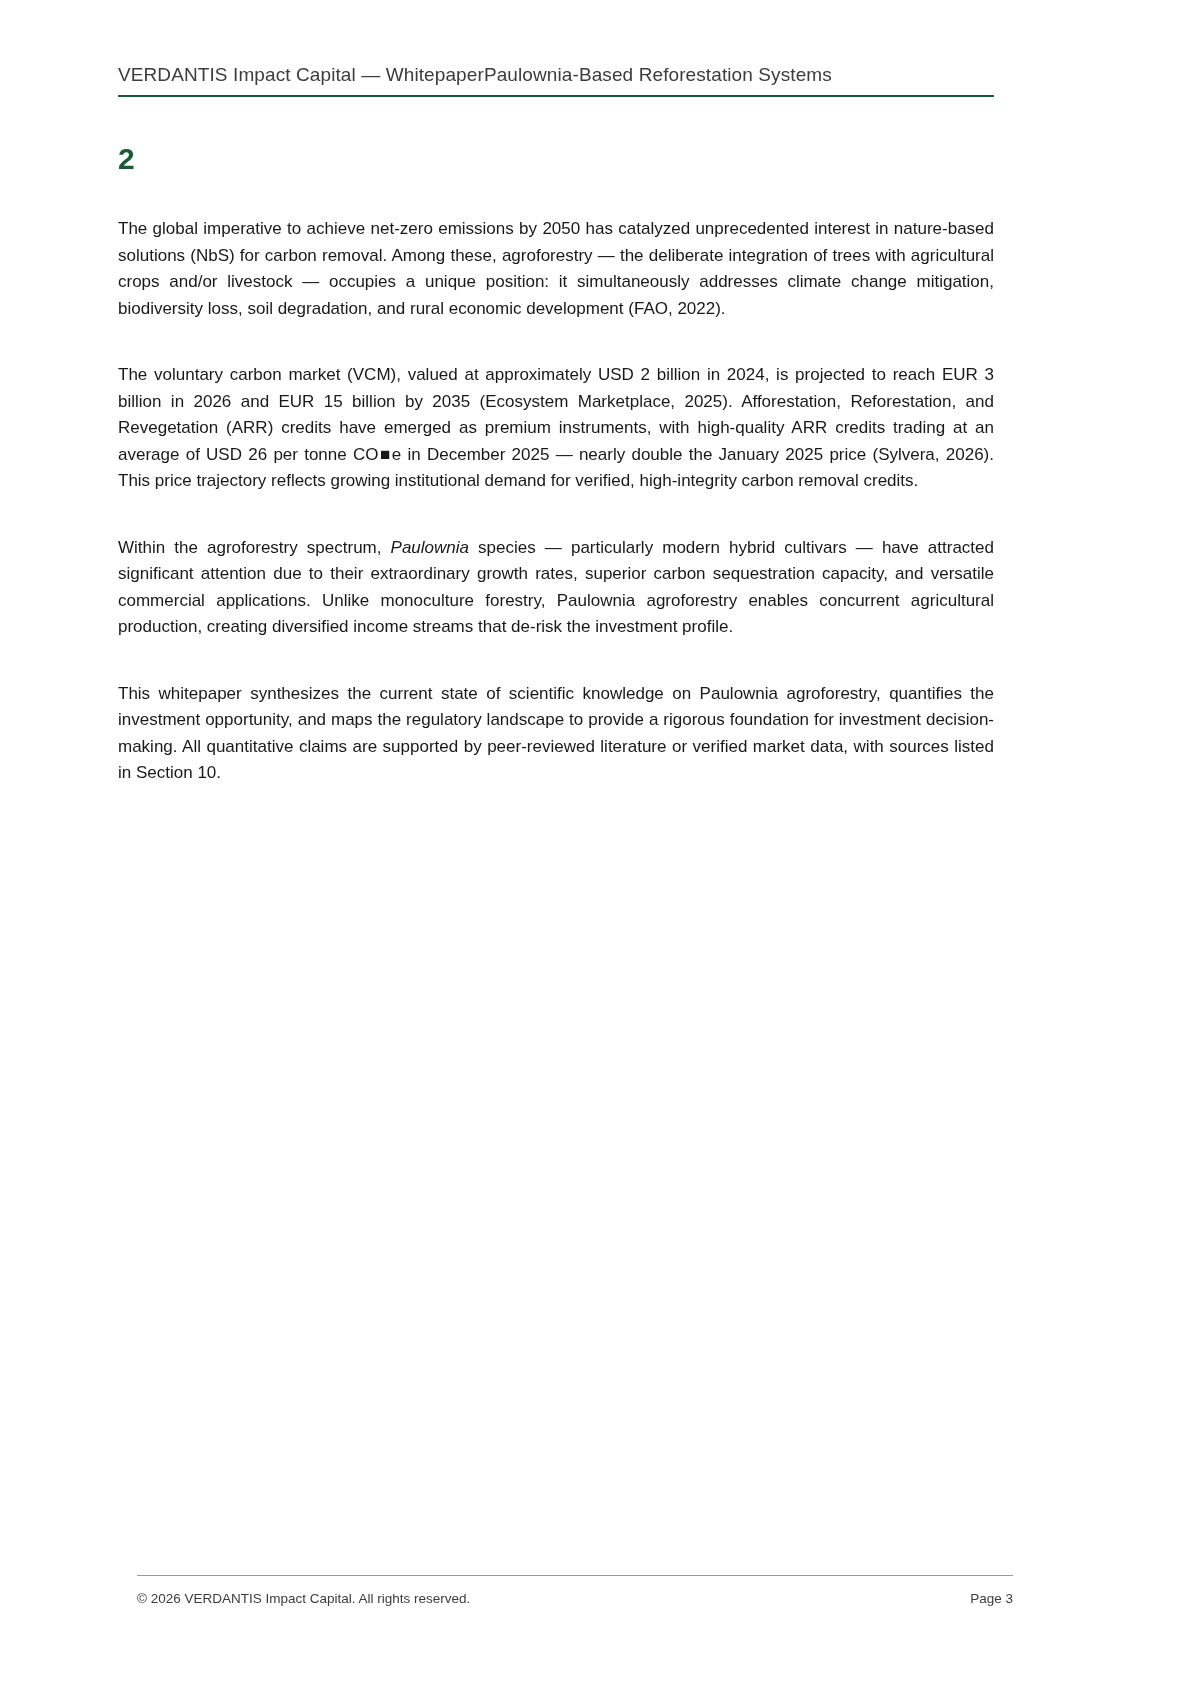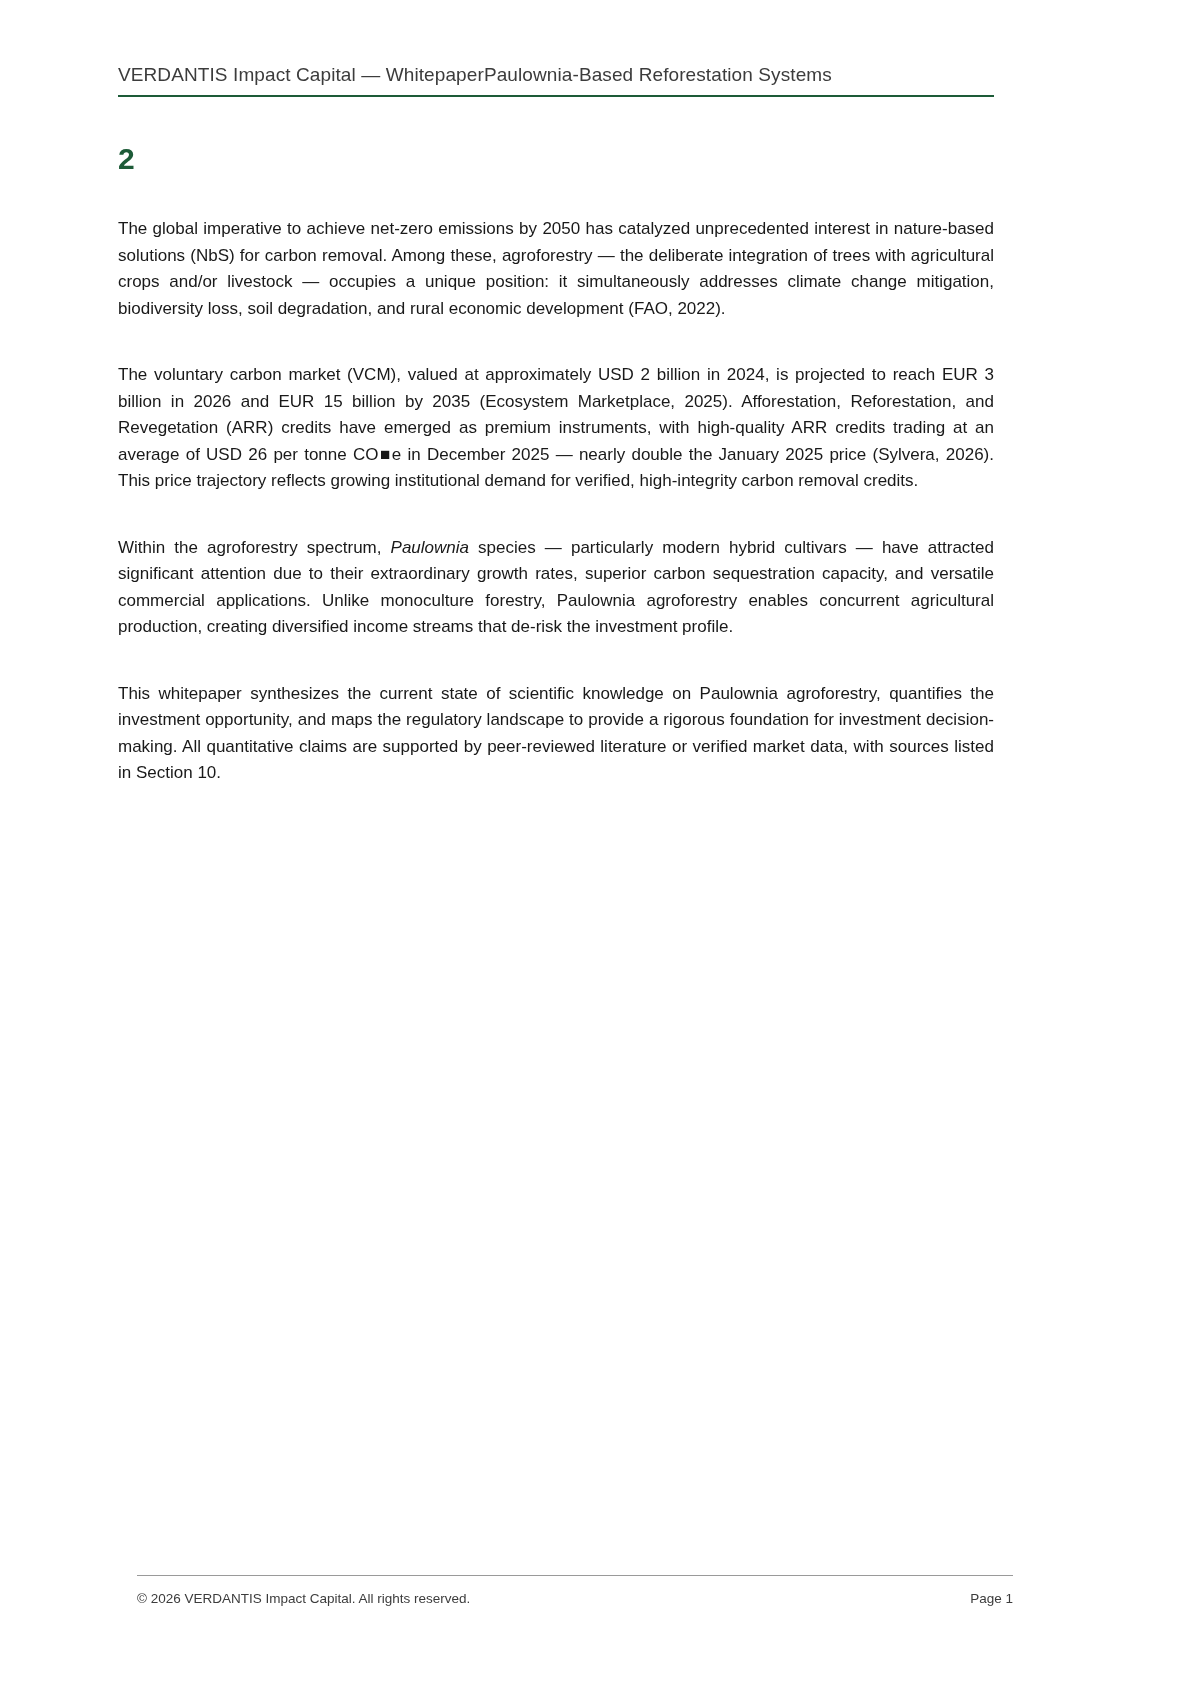--- a/index.html
+++ b/index.html
@@ -118,7 +118,7 @@
     <div class="footer-rule"></div>
     <div class="frow">
       <span>© 2026 VERDANTIS Impact Capital. All rights reserved.</span>
-      <span>Page 1</span>
+      <span>Page 3</span>
     </div>
   </footer>
 

